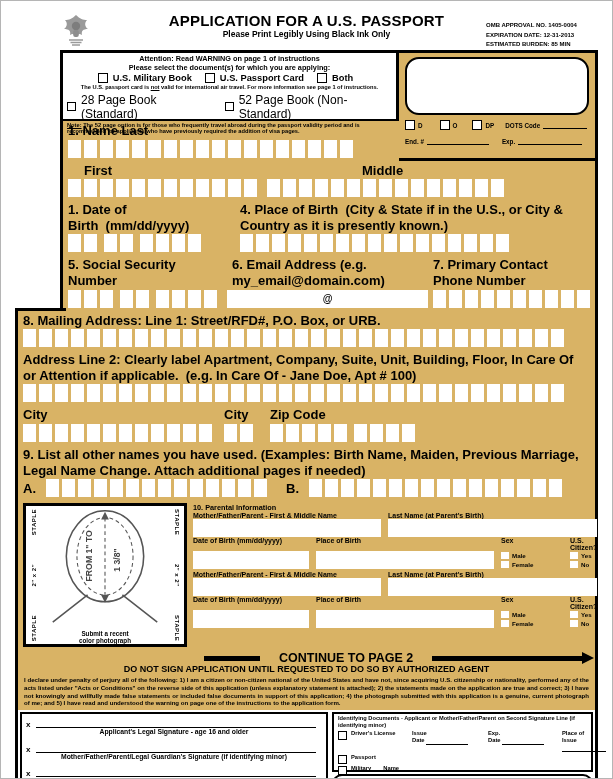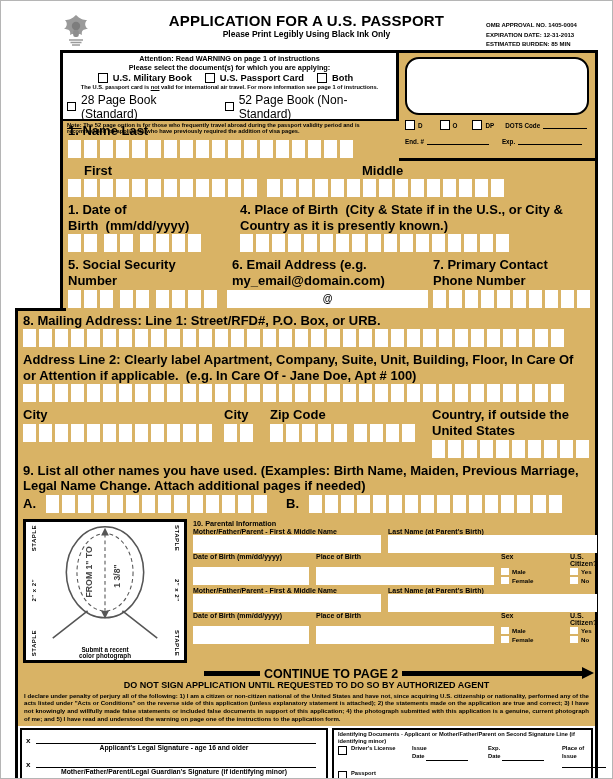--- a/index.html
+++ b/index.html
@@ -449,23 +449,6 @@
             </span>
           </div>
         </div>
-      <div style="flex:1">
-          <div class="lrow" style="padding-left:0">Country, if outside the United States</div>
-        <div class="boxrow" style="padding-left:0">
-            <span class="bgroup">
-              <span class="cbox"></span>
-              <span class="cbox"></span>
-              <span class="cbox"></span>
-              <span class="cbox"></span>
-              <span class="cbox"></span>
-              <span class="cbox"></span>
-              <span class="cbox"></span>
-              <span class="cbox"></span>
-              <span class="cbox"></span>
-              <span class="cbox"></span>
-            </span>
-          </div>
-        </div>
     </div>
 
     <div class="lrow"><span>9. List all other names you have used.</span>&nbsp;<span class="hint">(Examples: Birth Name, Maiden, Previous Marriage, Legal Name Change.  Attach additional  pages if needed)</span></div>

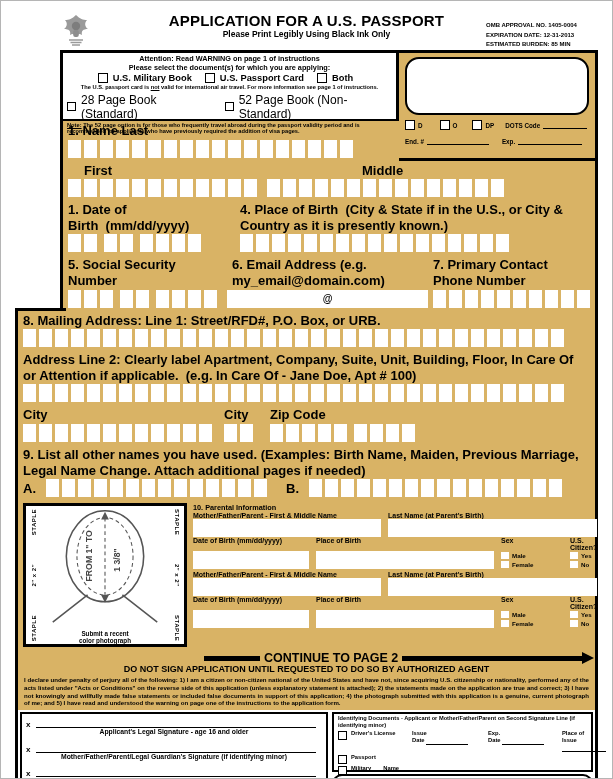--- a/index.html
+++ b/index.html
@@ -60,7 +60,7 @@
   .mini{display:flex;align-items:center;gap:3px;font-size:6.2px;font-weight:bold;height:9px}
   .mini .mcb{width:8px;height:7px;background:#fff;display:inline-block;flex:none}
   
-  .banner{display:flex;align-items:center;gap:4px;padding:2px 0 0 186px;height:16px}
+  .banner{display:flex;align-items:center;gap:19px;padding:2px 0 0 186px;height:16px}
   .bbar{height:5px;background:#000;width:56px;flex:none}
   .bbar2{height:5px;background:#000;flex:1;position:relative;margin-right:13px}
   .bbar2::after{content:"";position:absolute;right:-12px;top:-4px;border-left:12px solid #000;border-top:6.5px solid transparent;border-bottom:6.5px solid transparent}

